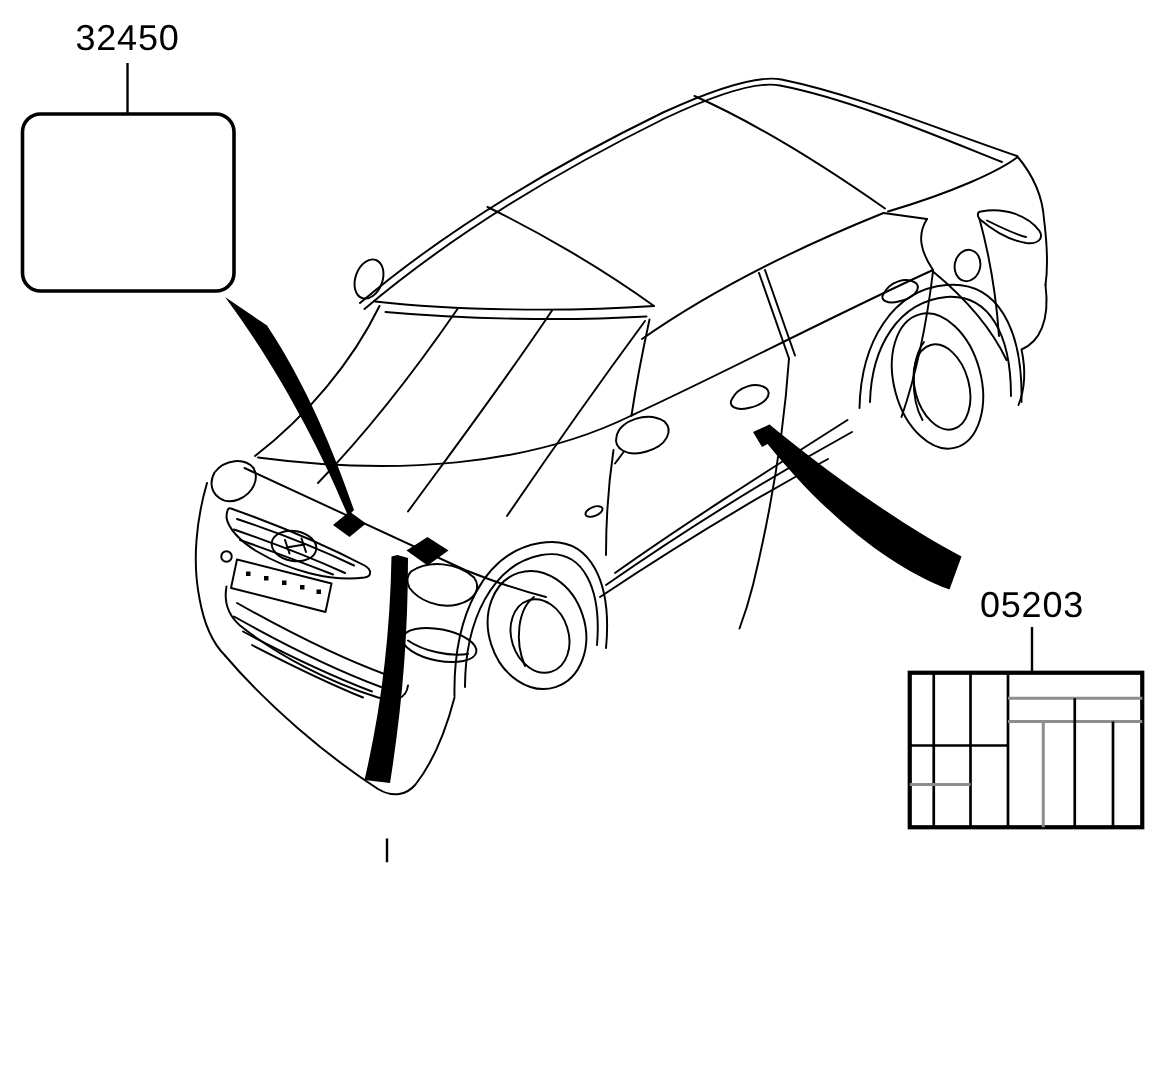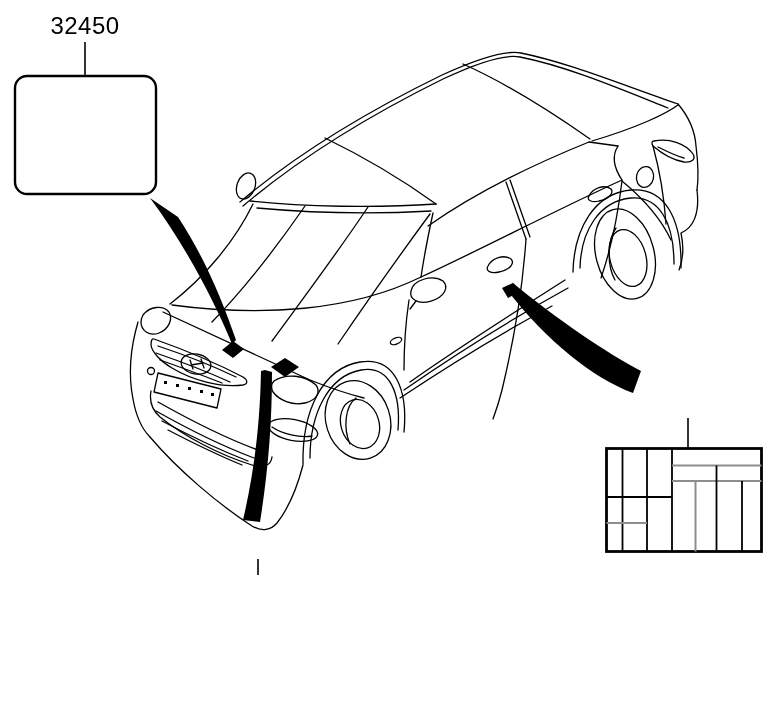--- a/index.html
+++ b/index.html
@@ -176,6 +176,7 @@
 </svg>
 
 <div class="pn" id="pn-32450">32450</div>
+<div class="pn" id="pn-05203">05203</div>
 
 </div>
 

